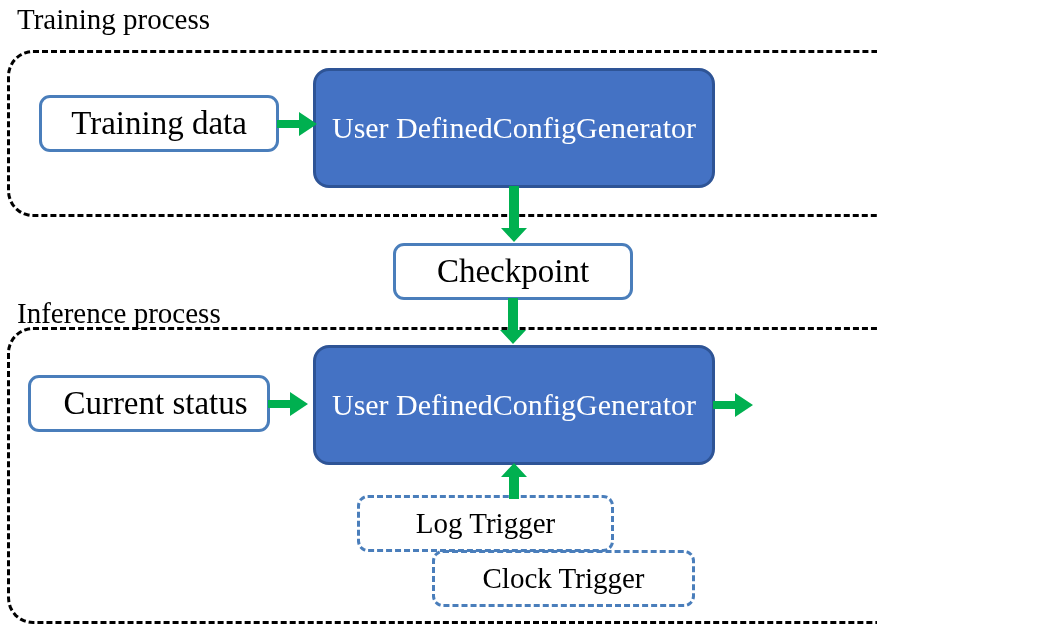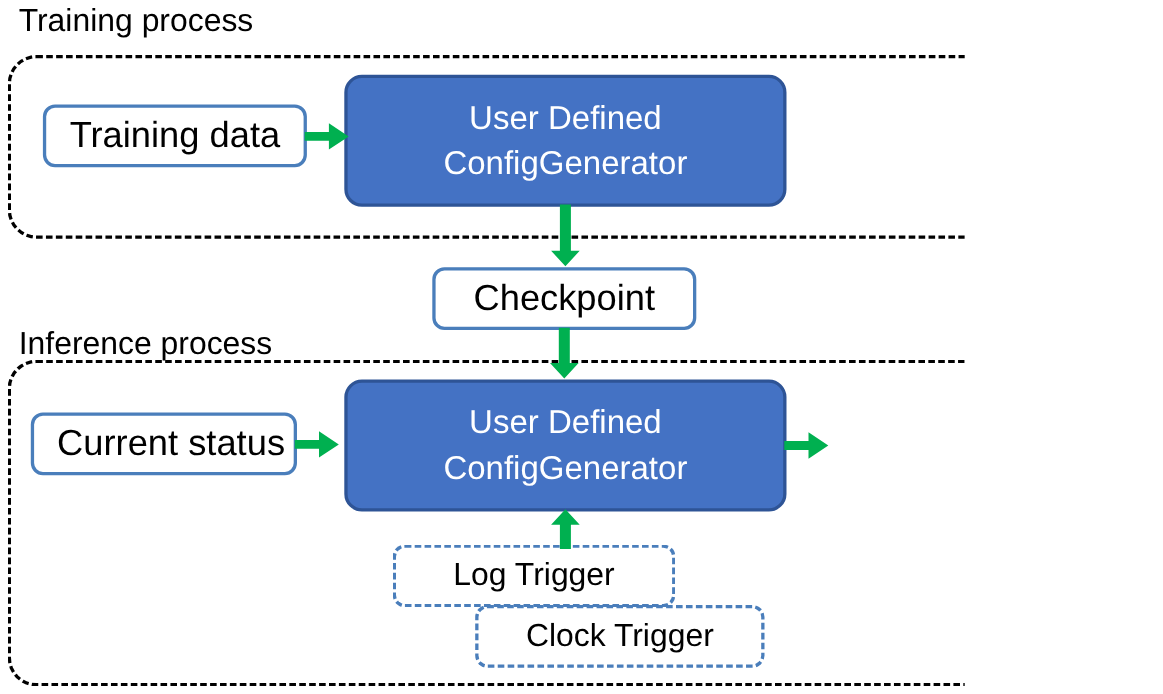--- a/index.html
+++ b/index.html
@@ -16,6 +16,7 @@
     height: 631px;
     background: #ffffff;
     overflow: hidden;
+    font-family: Liberation Serif, serif;
   }
 
   

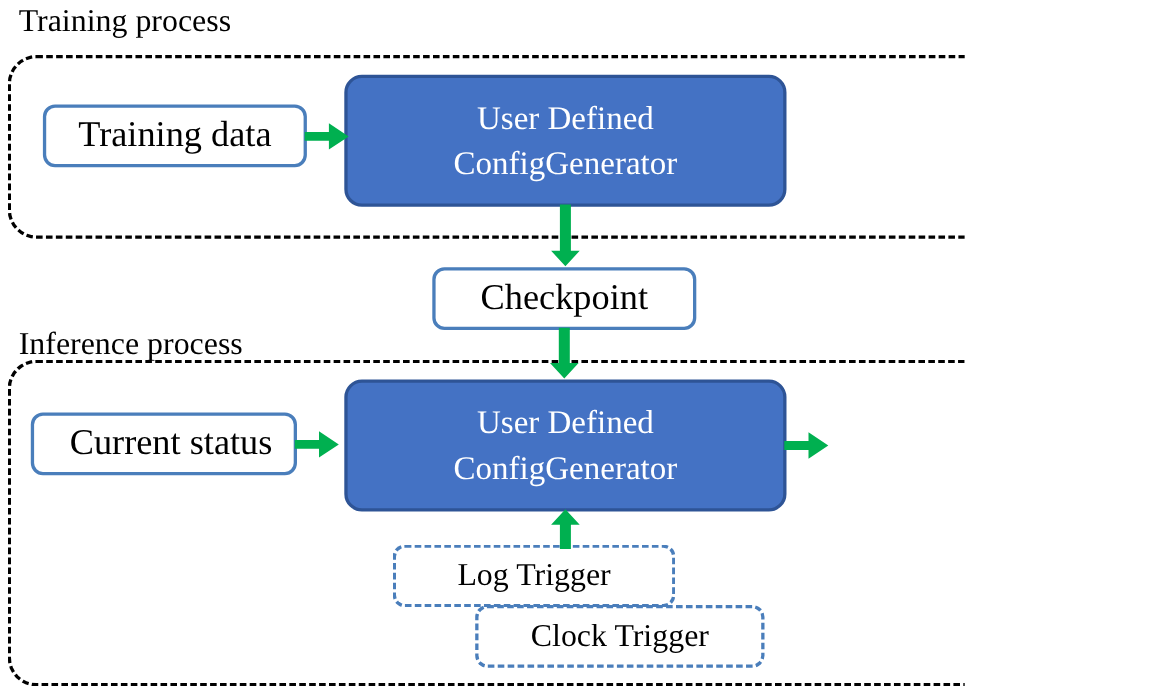--- a/index.html
+++ b/index.html
@@ -70,7 +70,7 @@
     border: 3px solid #2E5496;
     border-radius: 16px;
     display: flex;
-    flex-direction: column;
+    flex-direction: row;
     align-items: center;
     justify-content: center;
     color: #ffffff;

